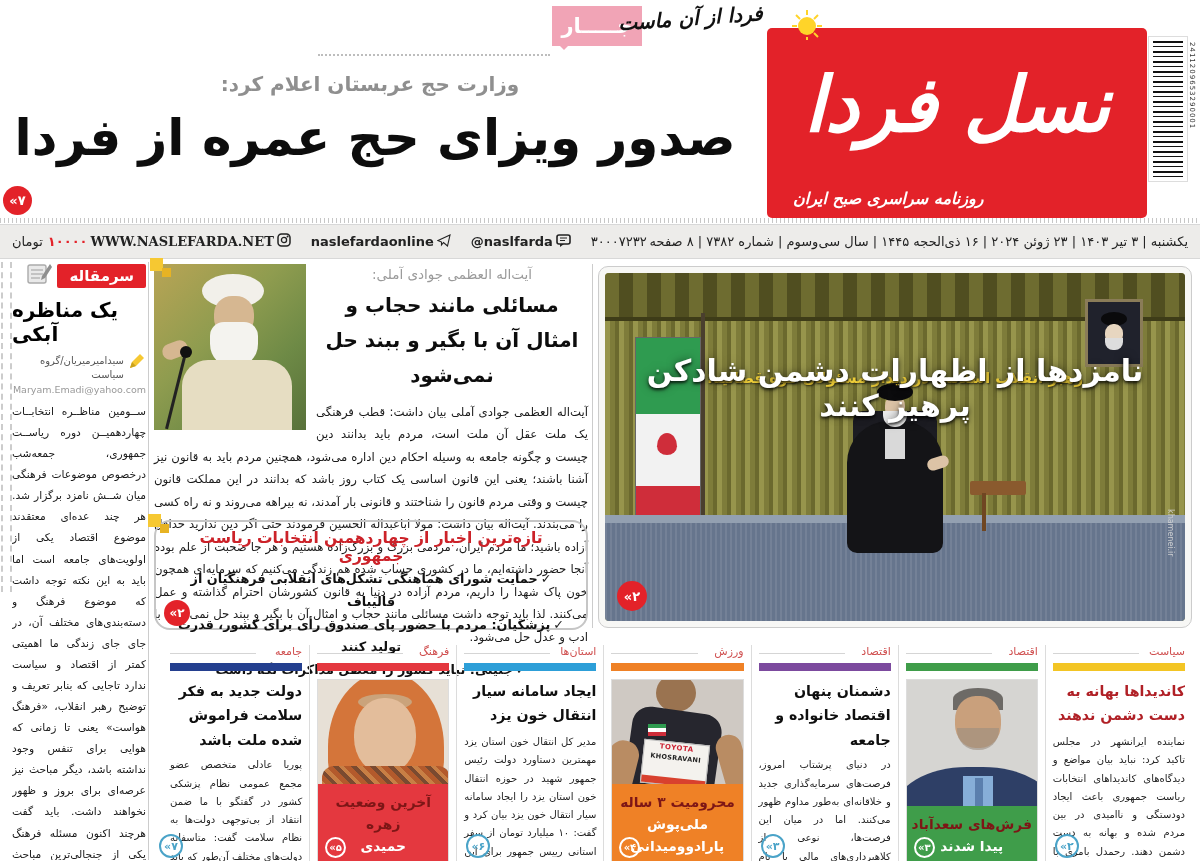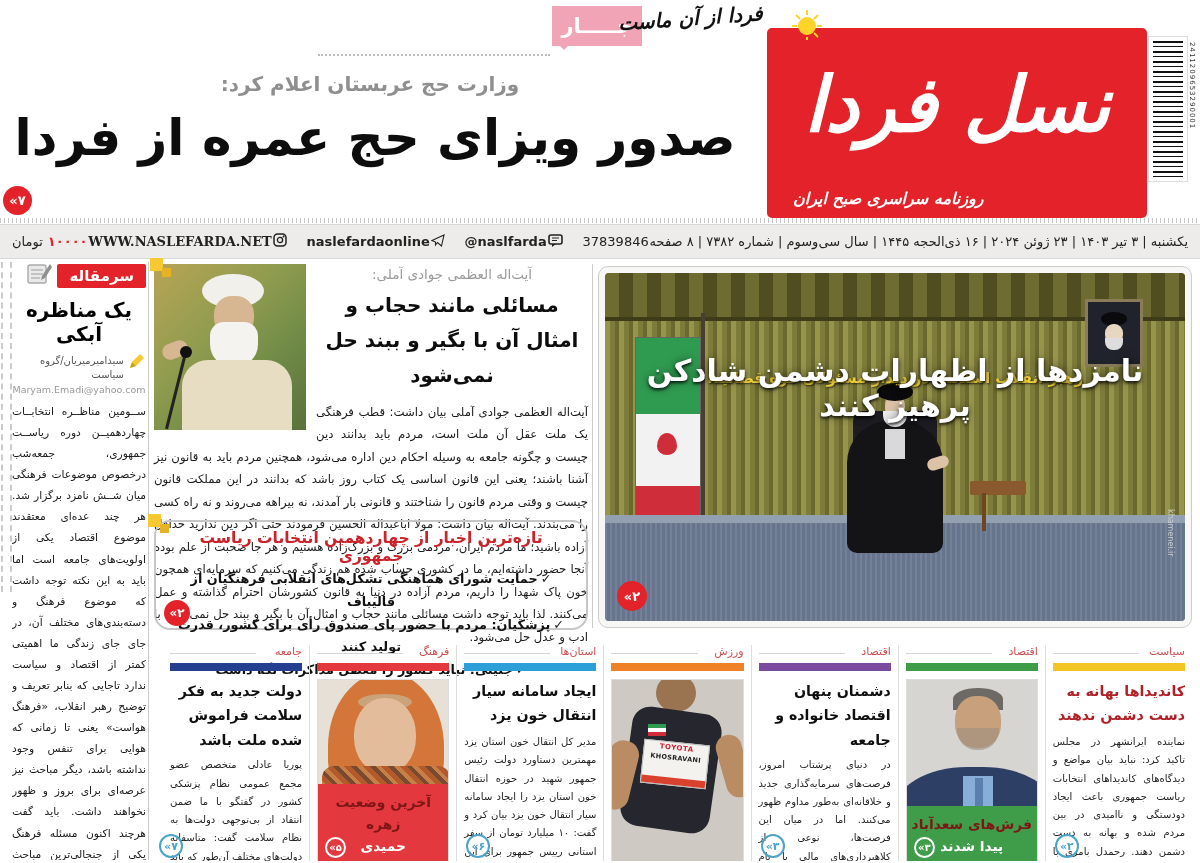--- a/index.html
+++ b/index.html
@@ -207,7 +207,7 @@
             <path d="M4 10 L4 13 L8 10 Z" fill="#222"></path>
           </svg>
       </span>
-      <span>37839846</span>
+      <span>۳۰۰۰۷۲۳۲</span>
     </div>
     <div class="dl-group dl-ltr">
       <span>

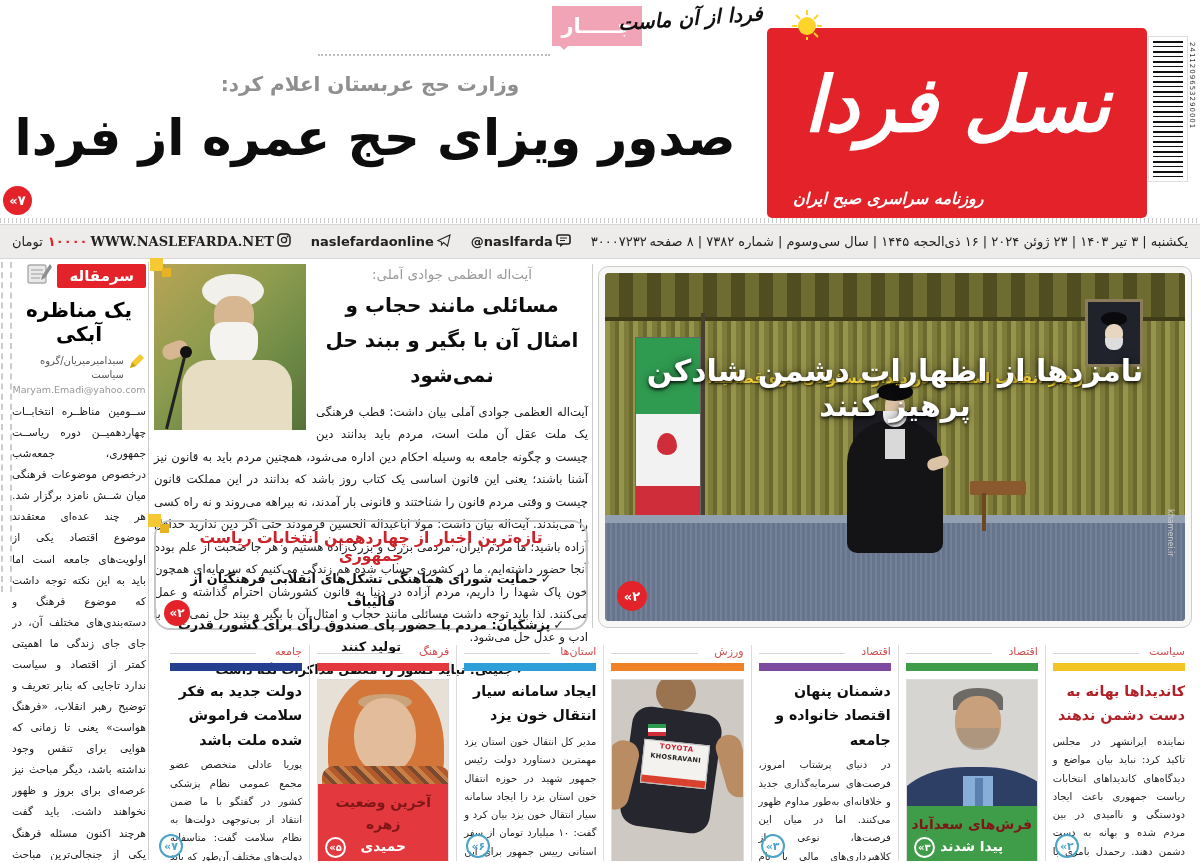--- a/index.html
+++ b/index.html
@@ -43,7 +43,7 @@
   .editorial{position:absolute;left:12px;top:262px;width:134px;height:598px;overflow:hidden;}
   .ed-header{display:flex;align-items:center;gap:5px;margin-bottom:8px;}
   .ed-label{background:#e32229;color:#fff;font-weight:bold;font-size:15px;padding:3px 12px;border-radius:2px;}
-  .ed-title{font-size:20px;font-weight:bold;text-align:center;margin:6px 0 8px;}
+  .ed-title{font-size:20px;font-weight:bold;text-align:left;margin:6px 0 8px;}
   .ed-byline{font-size:10px;color:#555;text-align:right;position:relative;padding-right:22px;line-height:1.4;}
   .pen{position:absolute;right:2px;top:0;width:16px;height:16px;}
   .ed-email{font-size:9.5px;color:#999;text-align:center;direction:ltr;margin:2px 0 6px;}

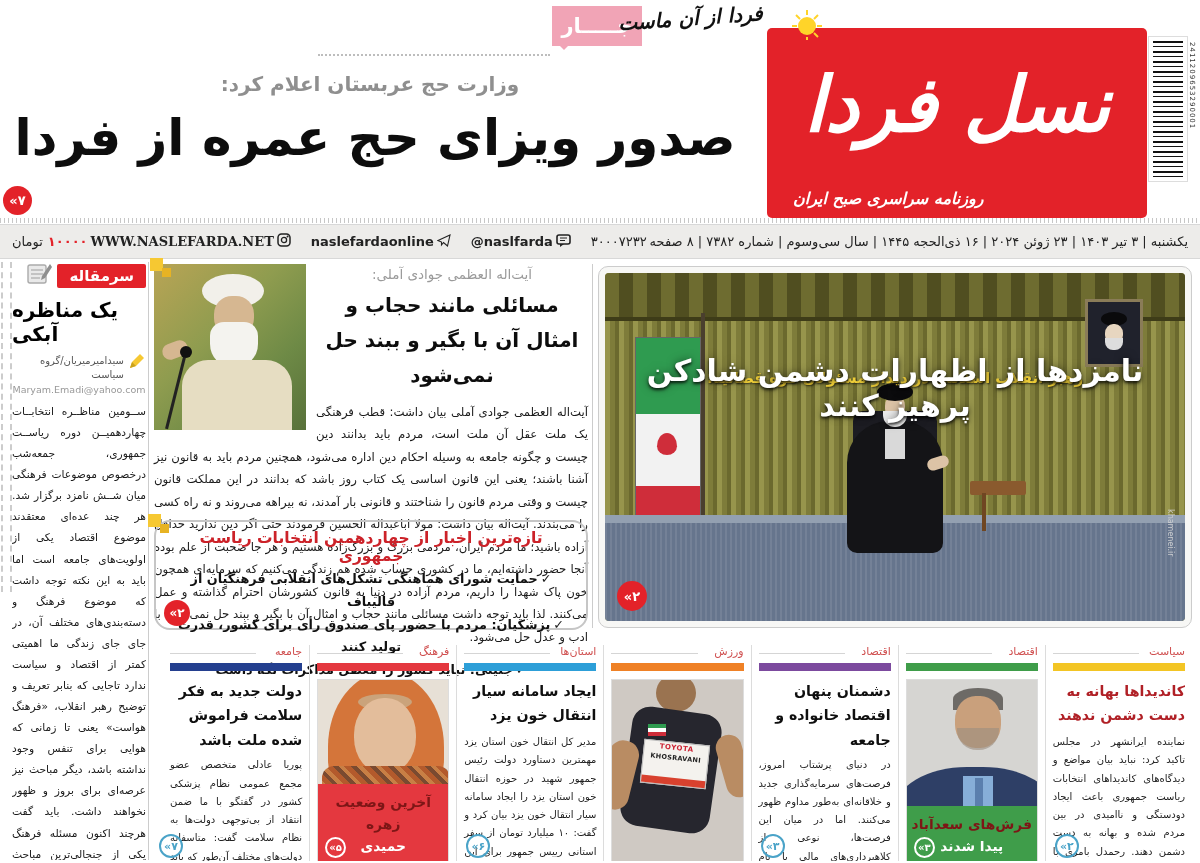--- a/index.html
+++ b/index.html
@@ -46,7 +46,7 @@
   .ed-title{font-size:20px;font-weight:bold;text-align:left;margin:6px 0 8px;}
   .ed-byline{font-size:10px;color:#555;text-align:right;position:relative;padding-right:22px;line-height:1.4;}
   .pen{position:absolute;right:2px;top:0;width:16px;height:16px;}
-  .ed-email{font-size:9.5px;color:#999;text-align:center;direction:ltr;margin:2px 0 6px;}
+  .ed-email{font-size:9.5px;color:#999;text-align:right;direction:ltr;margin:2px 0 6px;}
   .ed-body{font-size:10.7px;text-align:justify;line-height:1.97;color:#1a1a1a;}
   .vsep{position:absolute;width:1px;background:#ccc;}
   

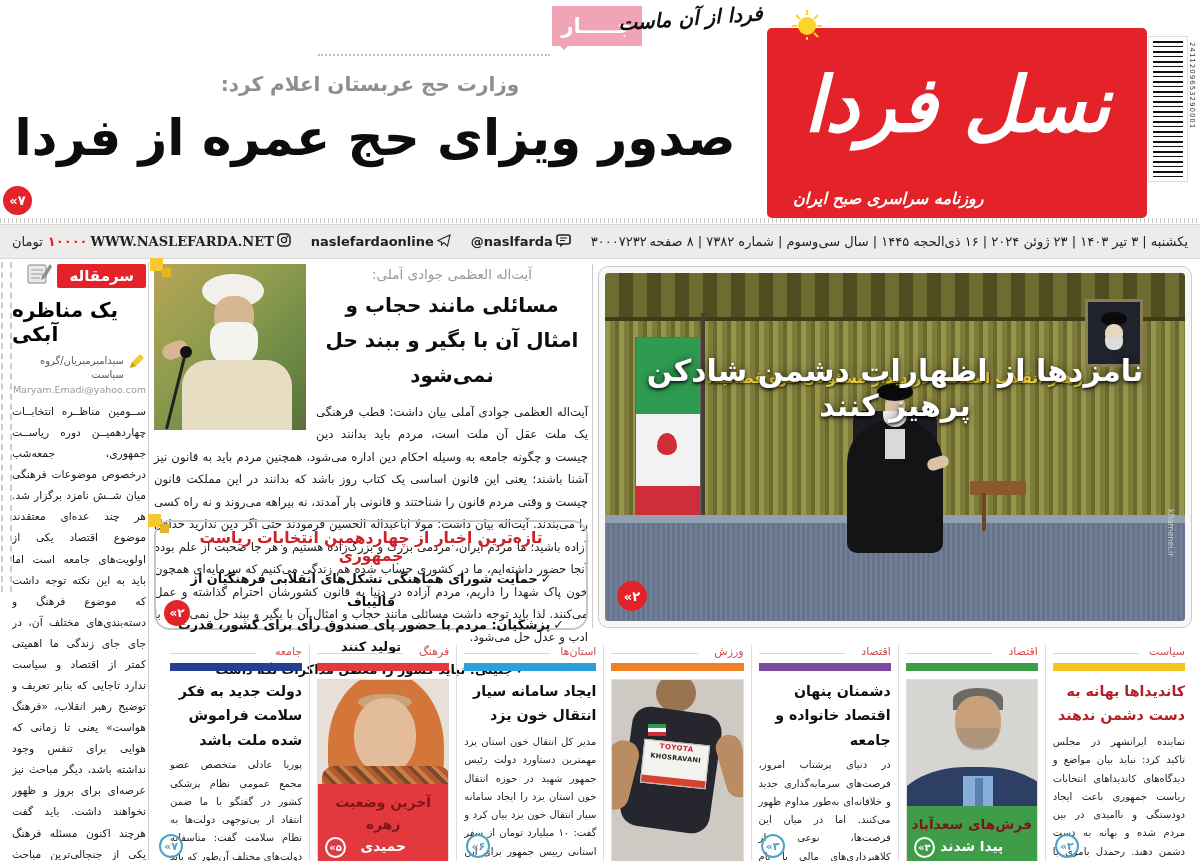--- a/index.html
+++ b/index.html
@@ -388,6 +388,11 @@
           <div class="bib2">KHOSRAVANI</div>
           <div class="bibstrip"></div>
         </div>
+        <div class="bcap c-orange">
+          <div class="cap1">محرومیت ۳ ساله</div>
+          <div class="cap2">ملی‌پوش پارادوومیدانی</div>
+          <div class="circ wcircle">«۴</div>
+        </div>
       </div>
     </div>
 

